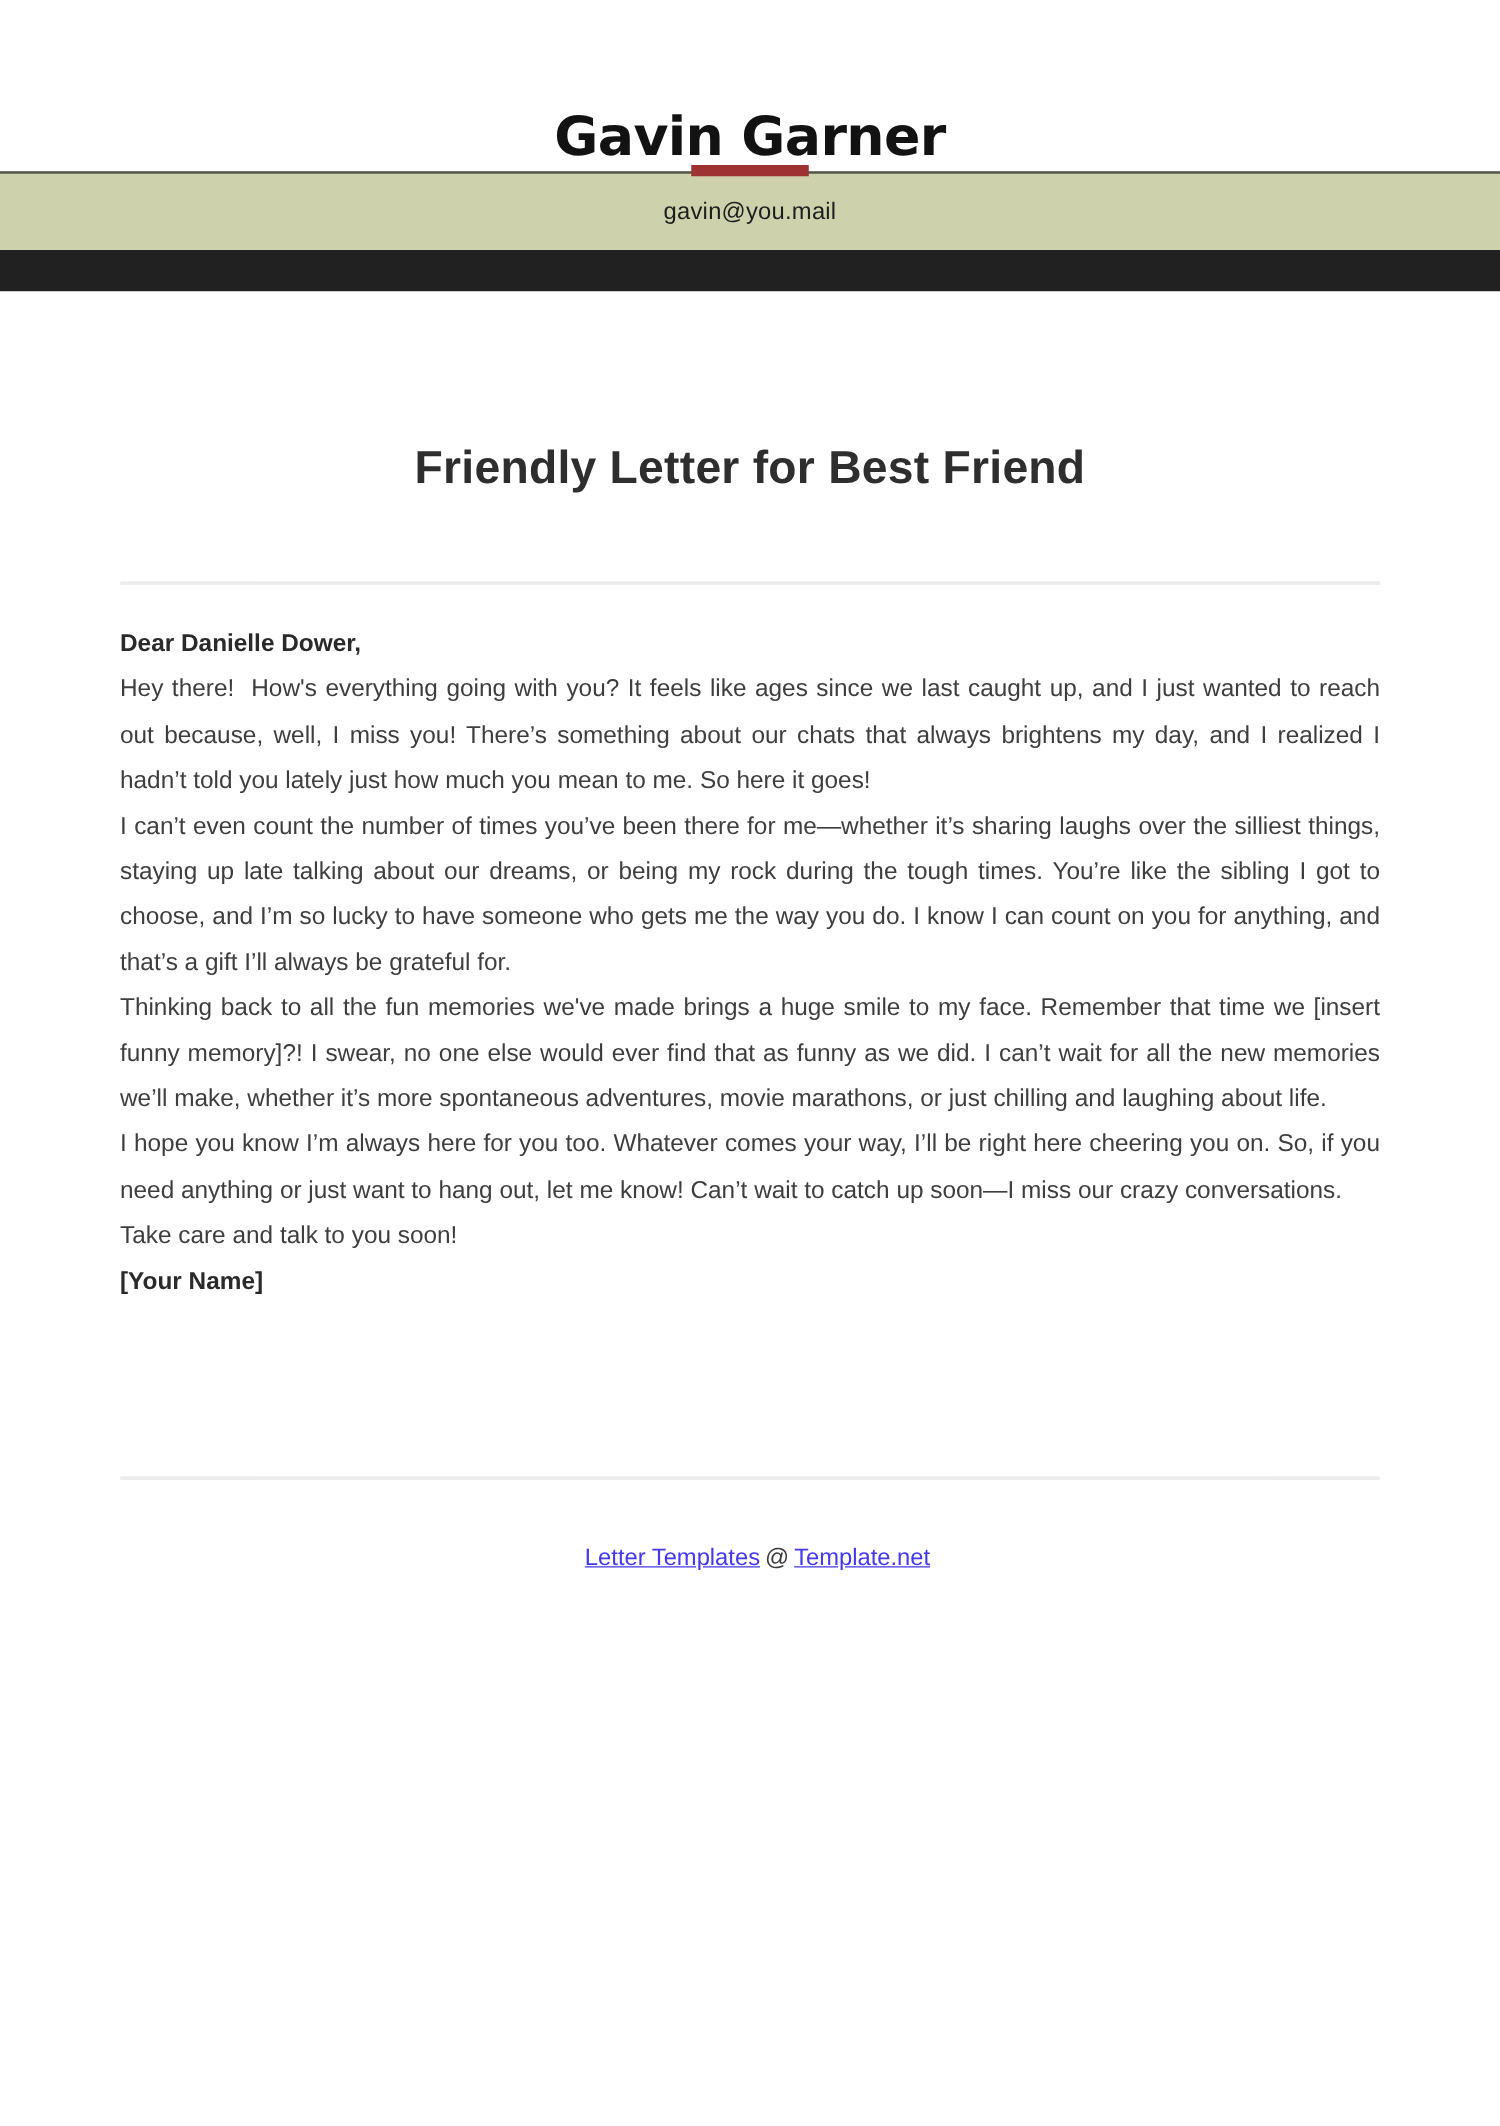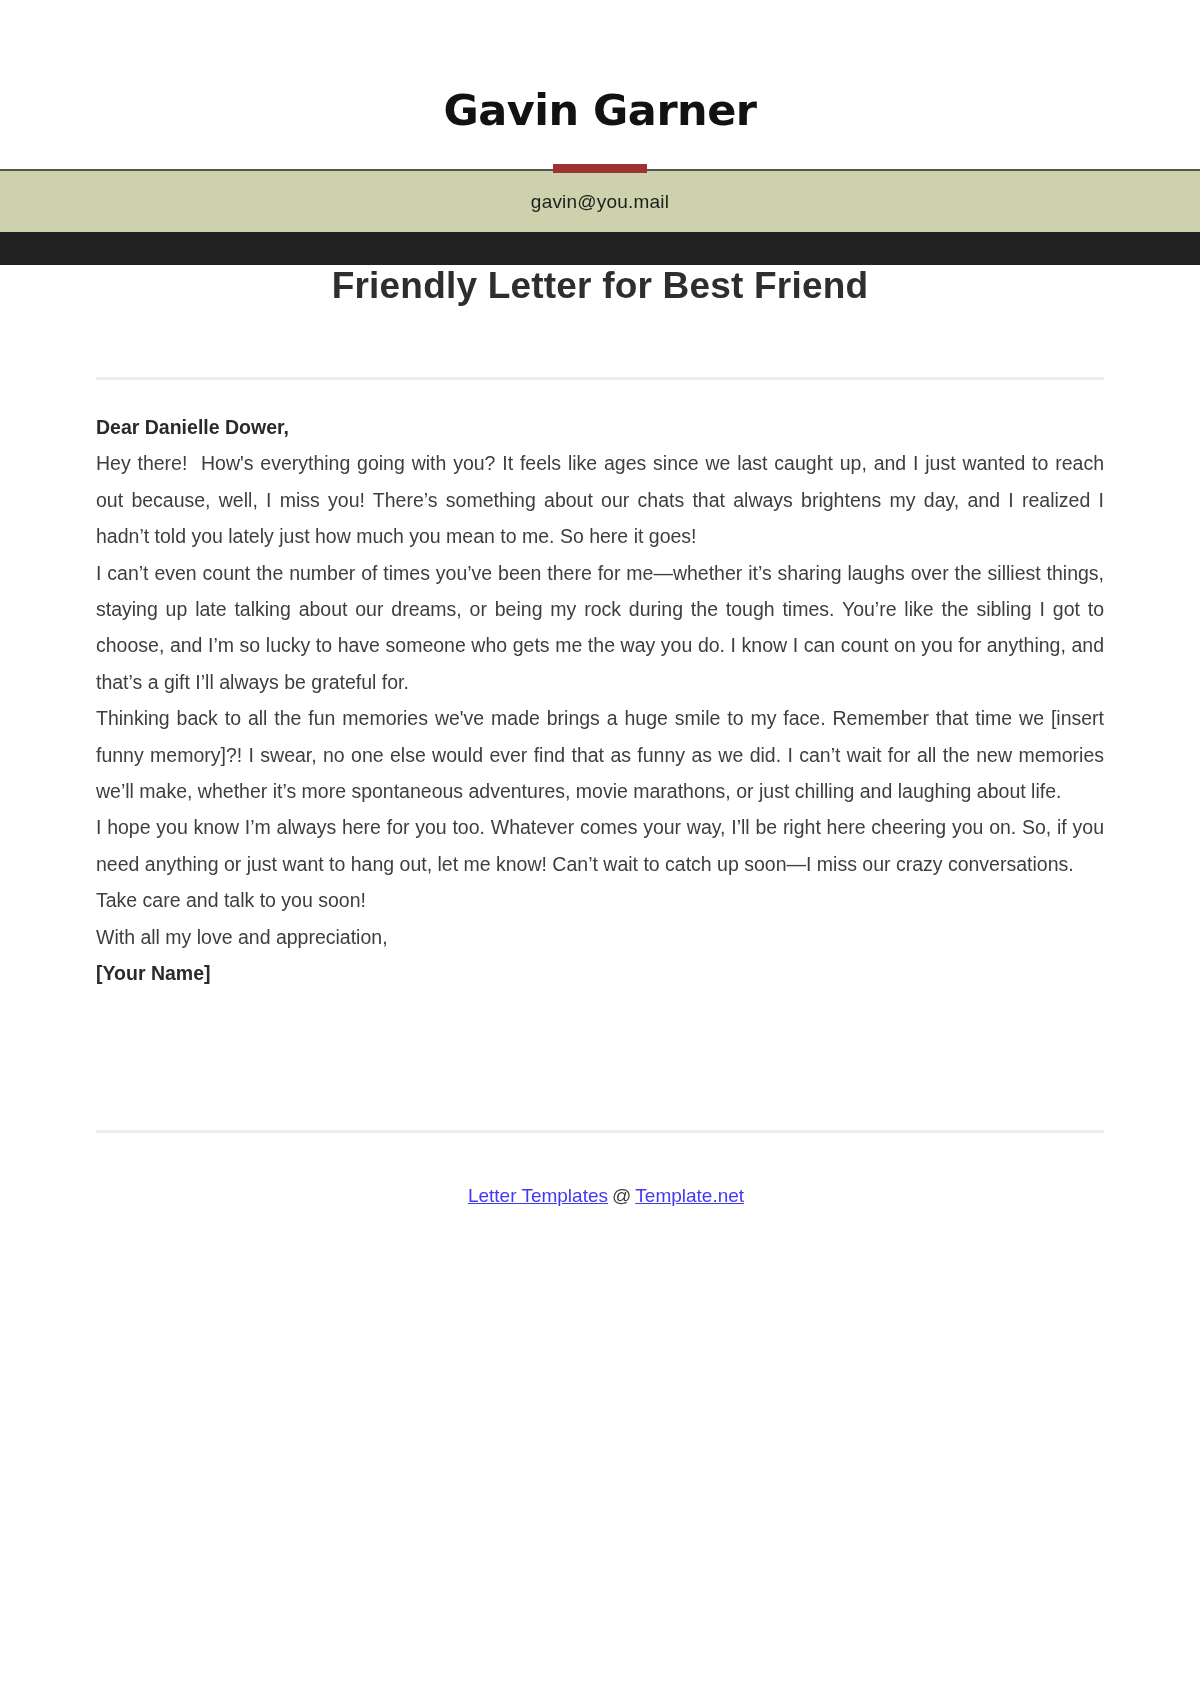--- a/index.html
+++ b/index.html
@@ -39,7 +39,6 @@
     display: flex;
     align-items: center;
     justify-content: center;
-    margin-top: 32px;
   }
   .accent-bar {
     position: absolute;

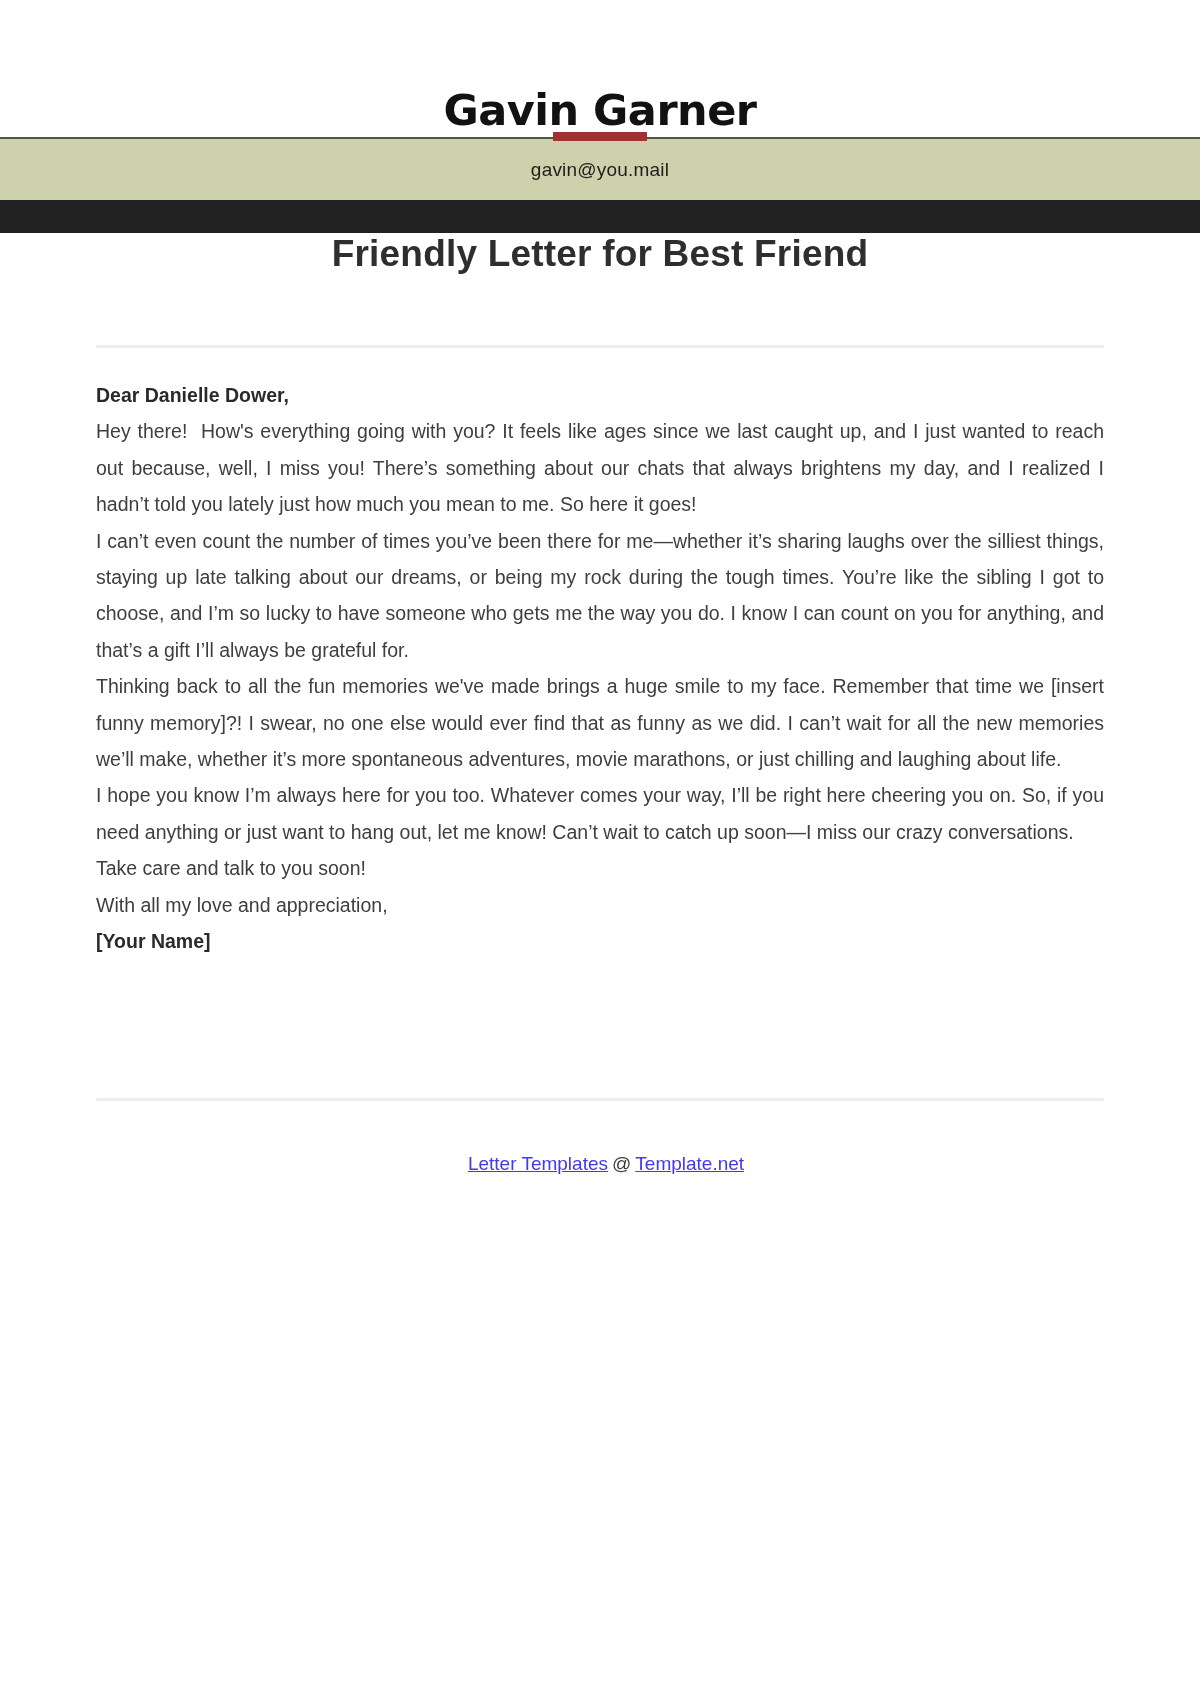--- a/index.html
+++ b/index.html
@@ -64,6 +64,7 @@
 
   
   .doc-title {
+    margin-top: 120px;
     text-align: center;
     font-size: 37px;
     font-weight: 700;

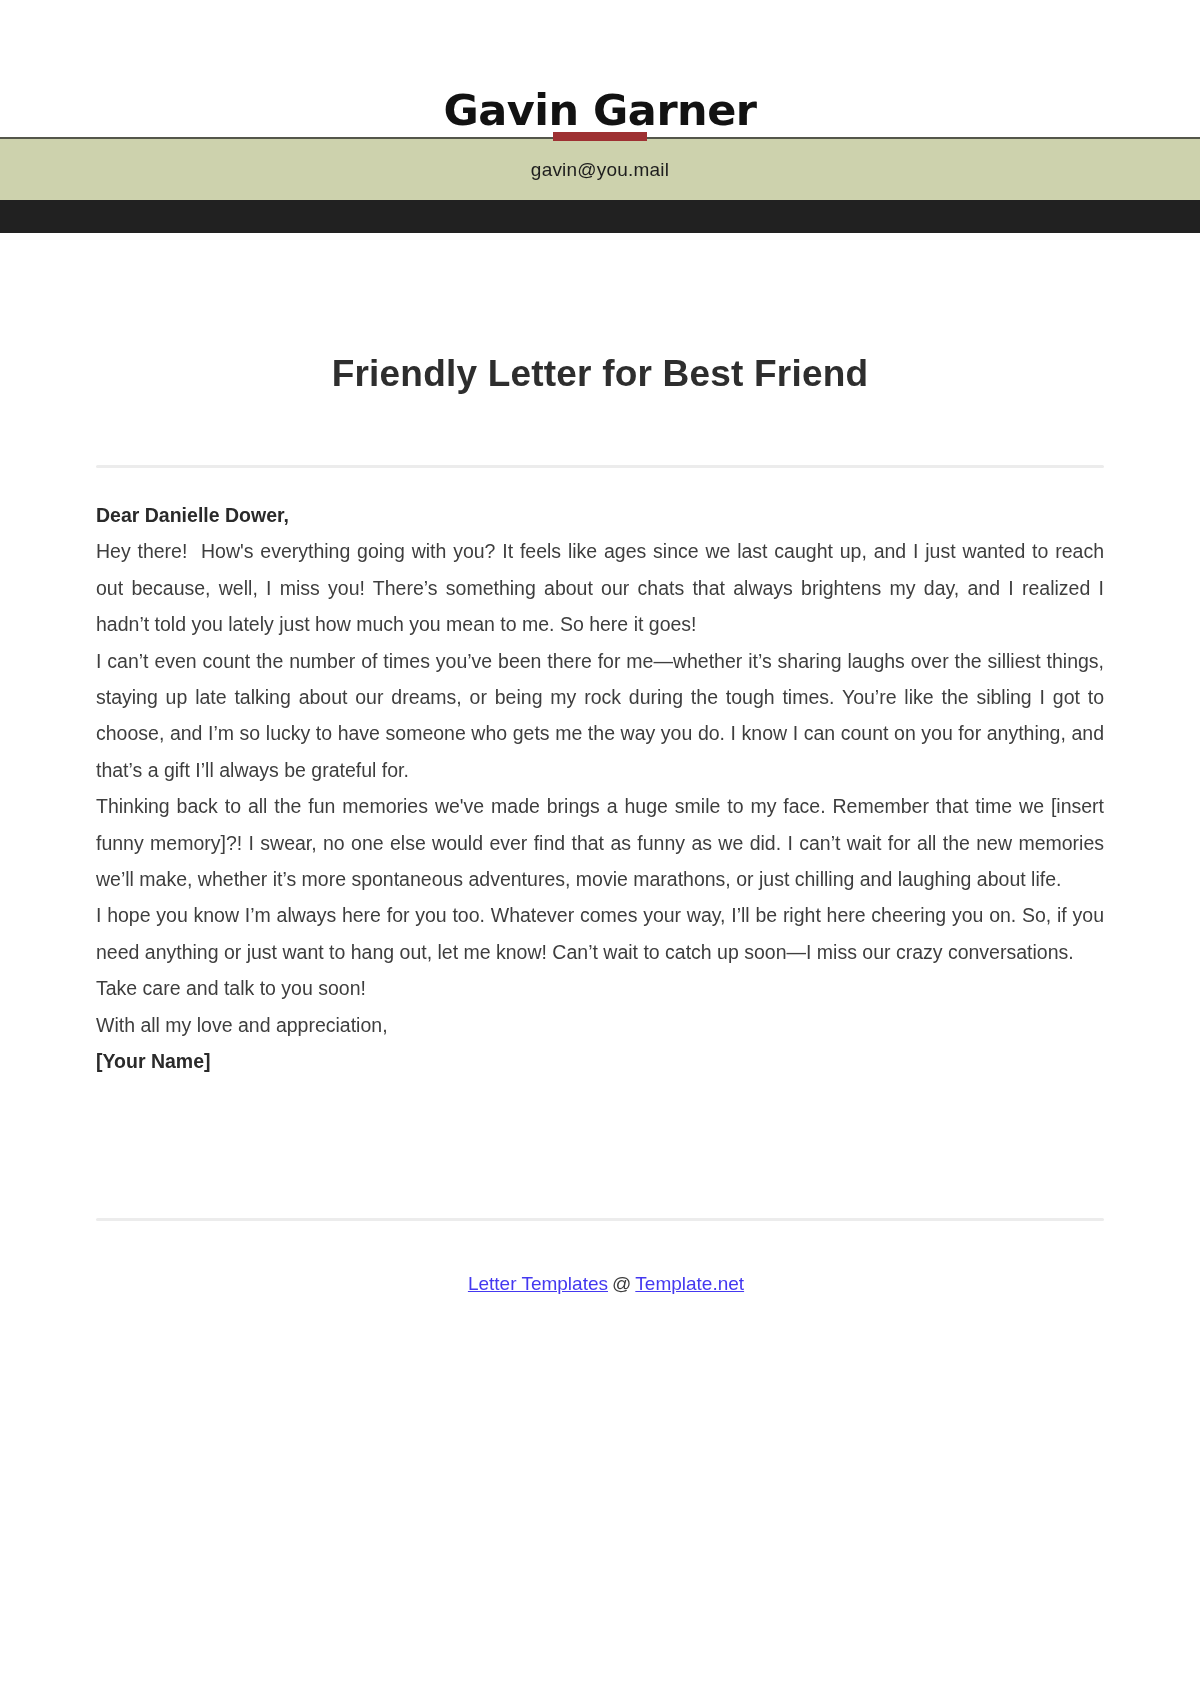--- a/index.html
+++ b/index.html
@@ -145,7 +145,6 @@
       <p>Thinking back to all the fun memories we've made brings a huge smile to my face. Remember that time we [insert funny memory]?! I swear, no one else would ever find that as funny as we did. I can’t wait for all the new memories we’ll make, whether it’s more spontaneous adventures, movie marathons, or just chilling and laughing about life.</p>
       <p>I hope you know I’m always here for you too. Whatever comes your way, I’ll be right here cheering you on. So, if you need anything or just want to hang out, let me know! Can’t wait to catch up soon—I miss our crazy conversations.</p>
       <p>Take care and talk to you soon!</p>
-      <p>With all my love and appreciation,</p>
       <p class="signature">[Your Name]</p>
     </div>
 

